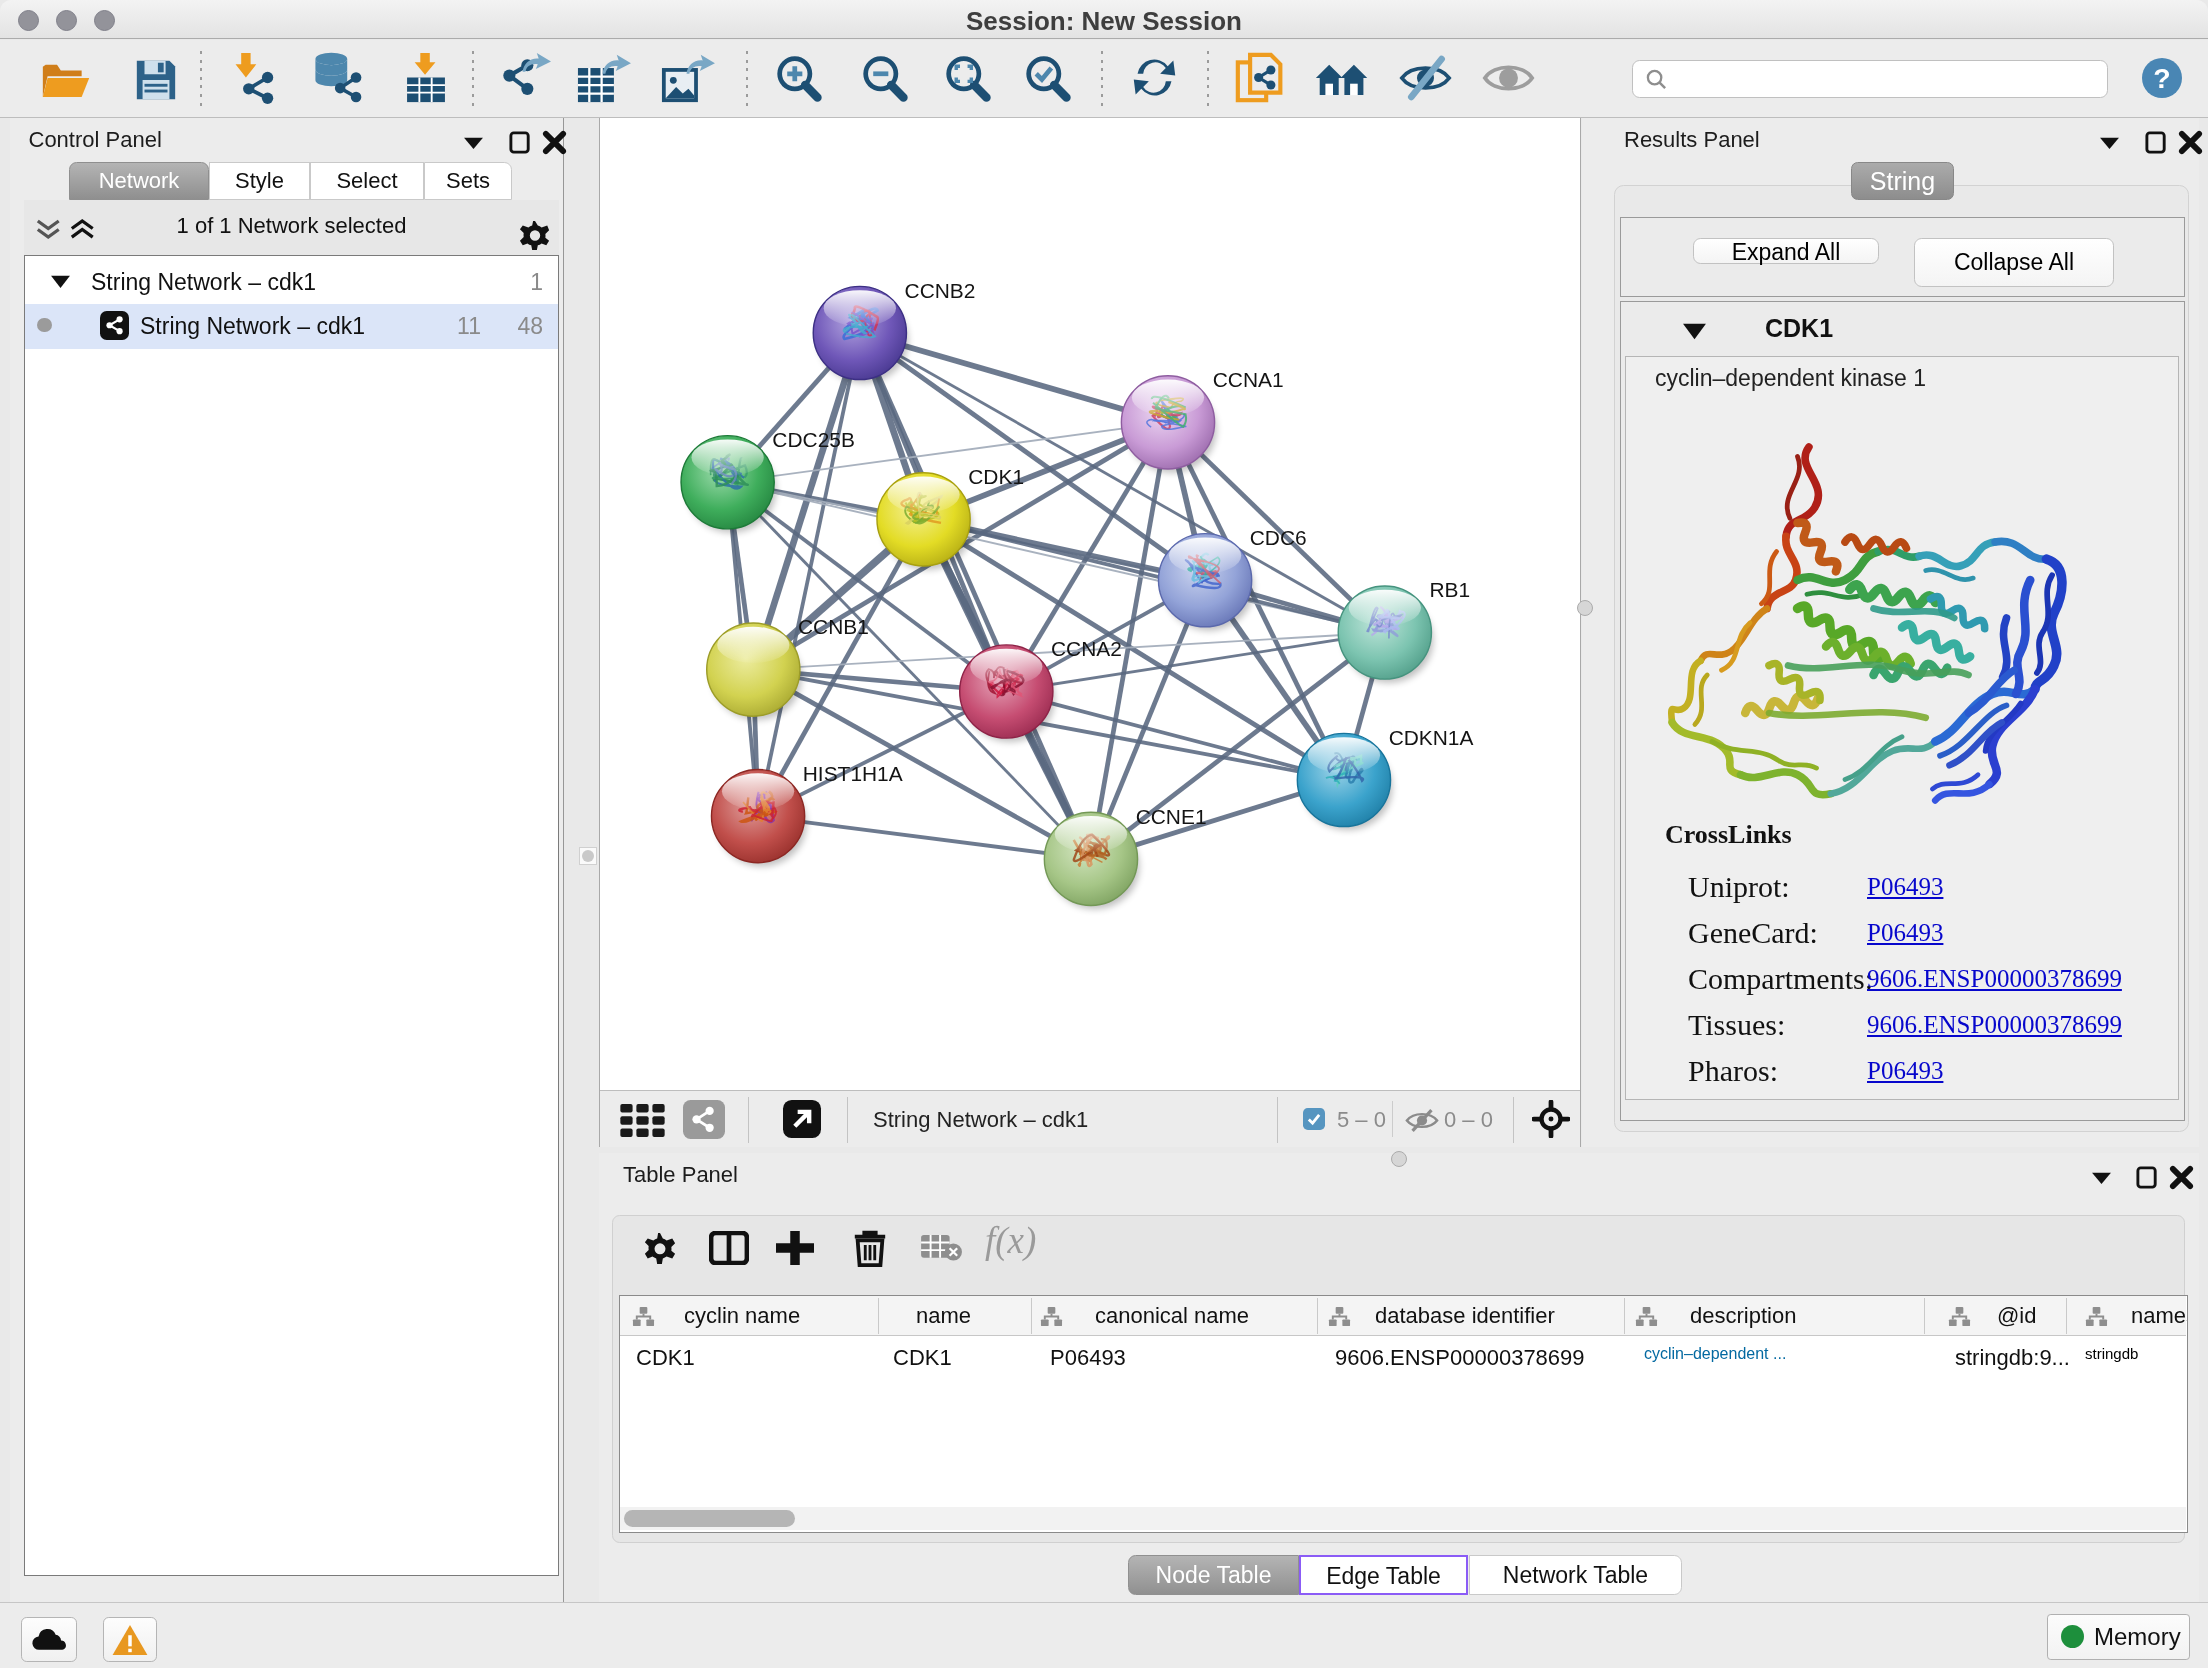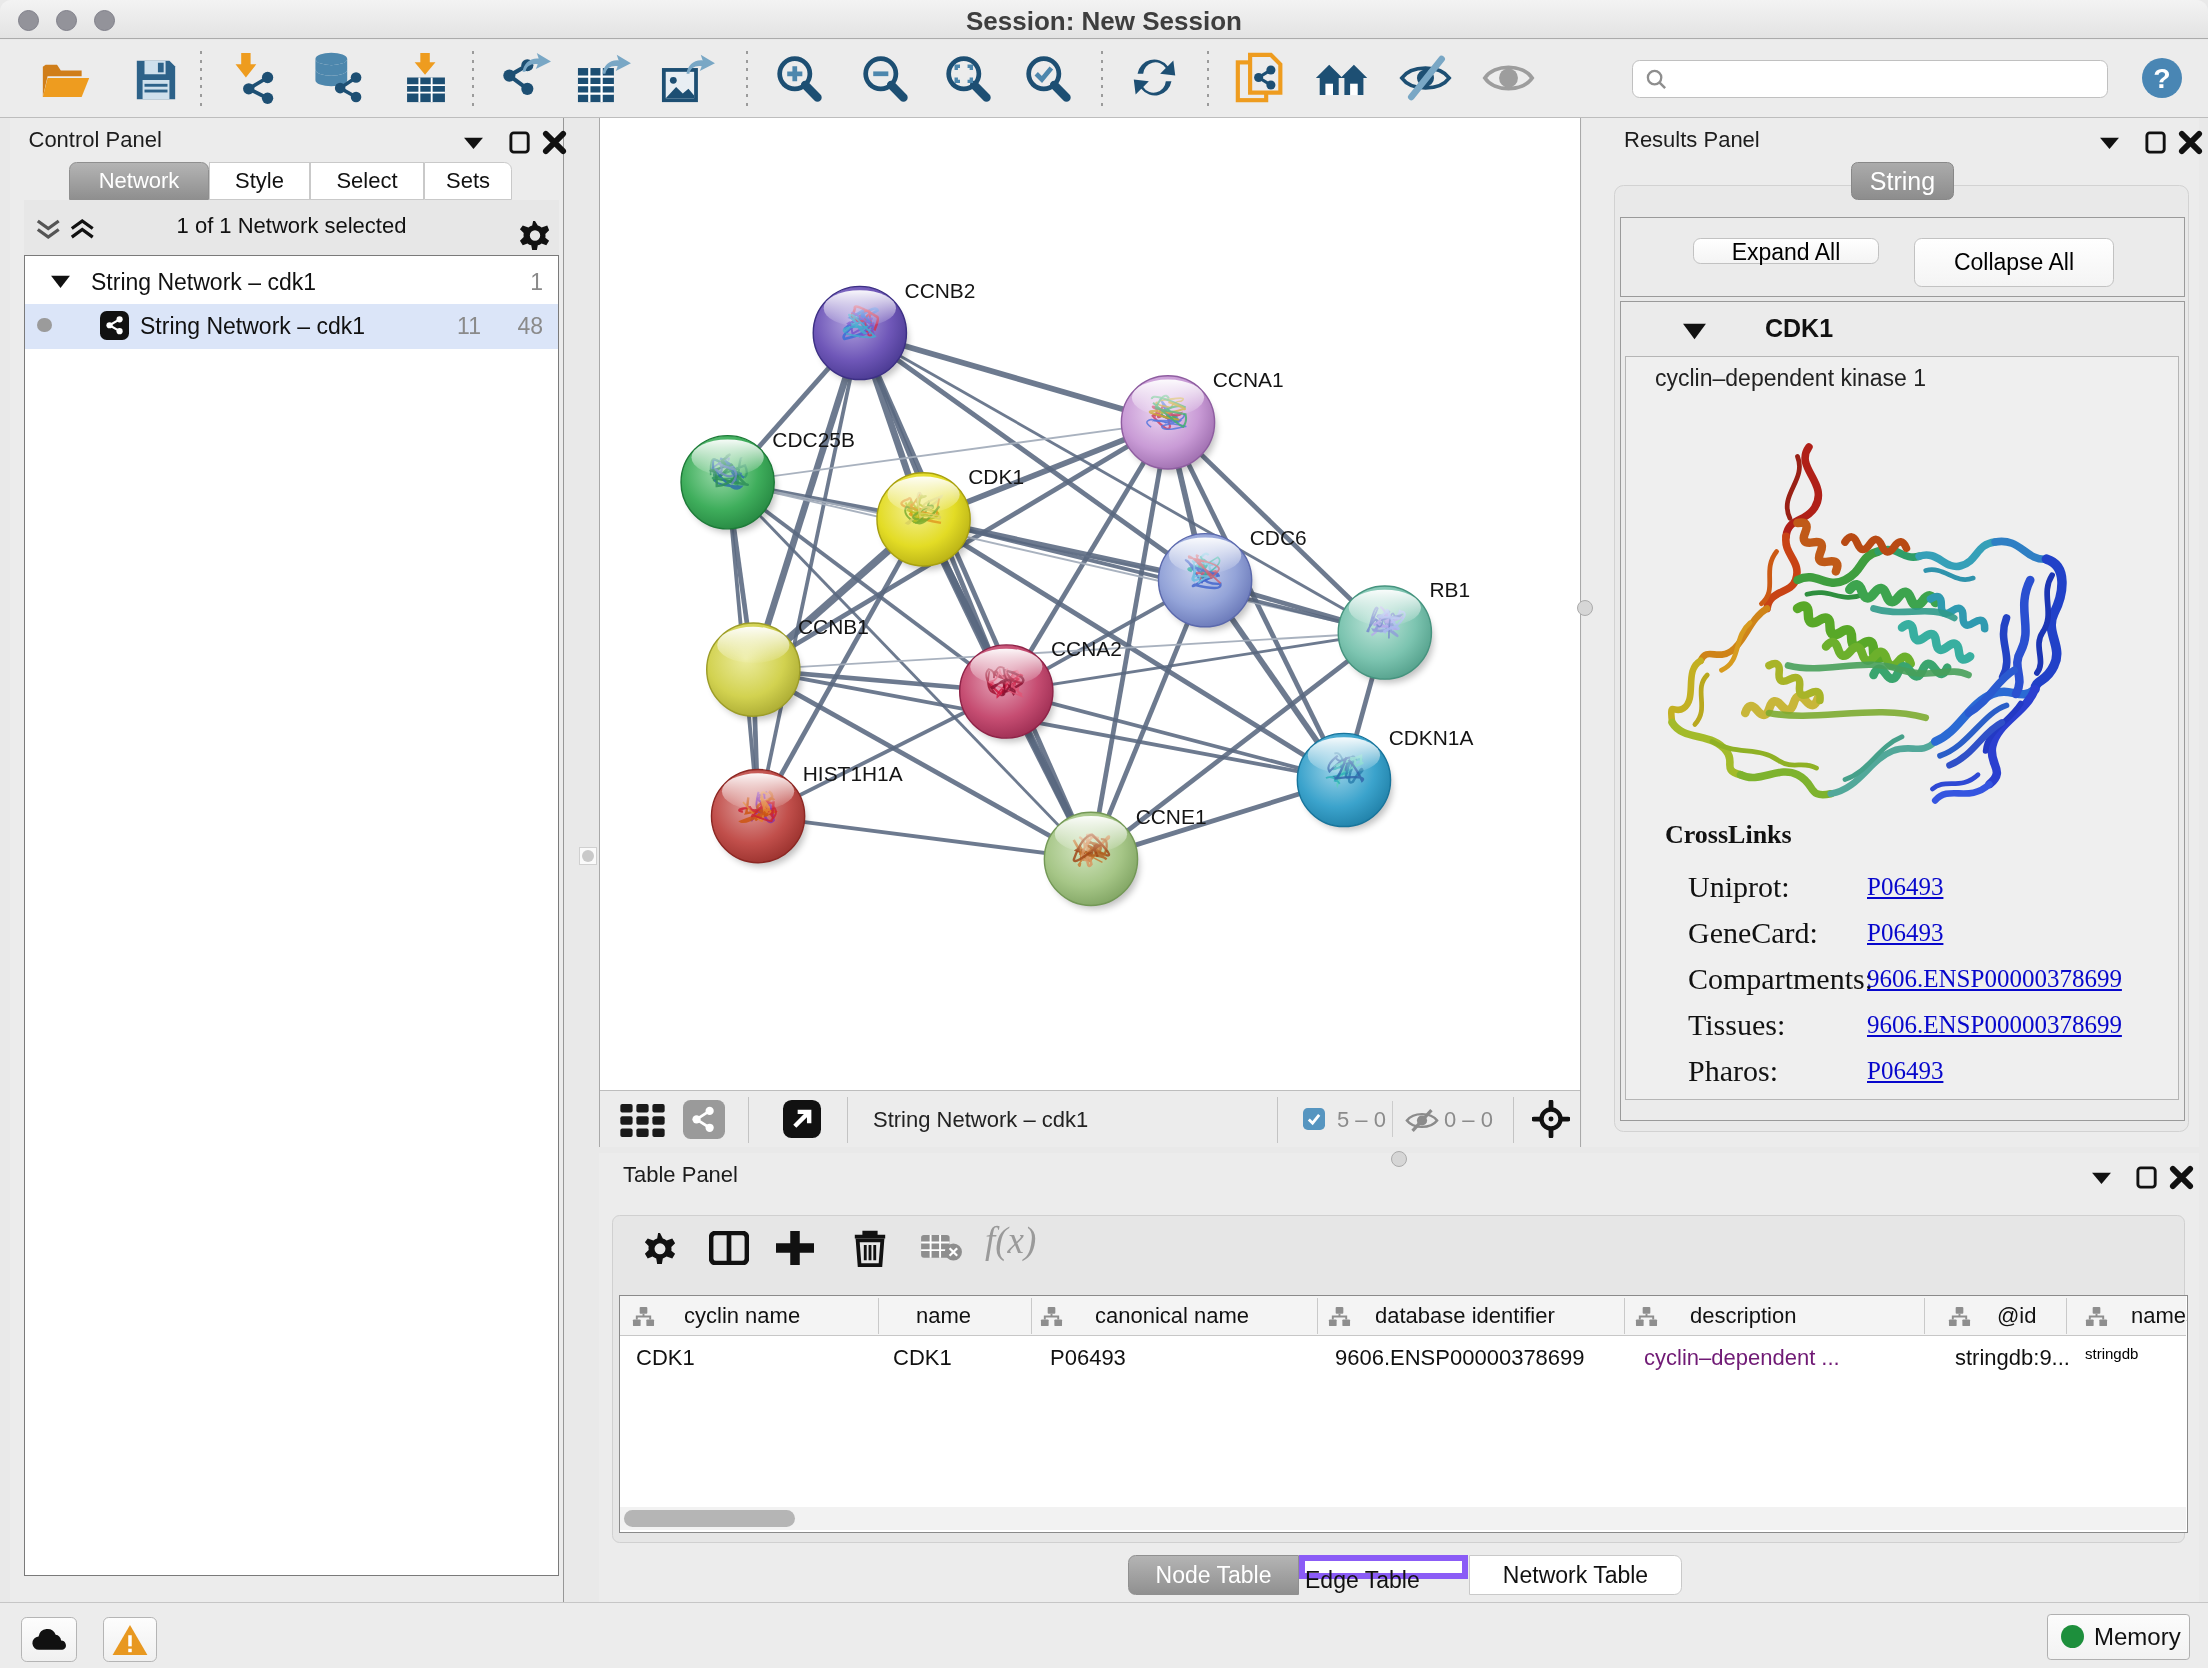--- a/index.html
+++ b/index.html
@@ -475,7 +475,7 @@
       <div style="position:absolute; left:273px; top:49px; font-size:22px; color:#111;">CDK1</div>
       <div style="position:absolute; left:430px; top:49px; font-size:22px; color:#111;">P06493</div>
       <div style="position:absolute; left:715px; top:49px; font-size:22px; color:#111;">9606.ENSP00000378699</div>
-      <div style="position:absolute; left:1024px; top:49px; font-size:22px; color:#701a75;">cyclin–dependent ...</div>
+      <div style="position:absolute; left:1024px; top:49px; font-size:16px; color:#0369a1;">cyclin–dependent ...</div>
       <div style="position:absolute; left:1335px; top:49px; font-size:22px; color:#111;">stringdb:9...</div>
       <div style="position:absolute; left:1465px; top:49px; font-size:15px; color:#000000;">stringdb</div>
       <div style="position:absolute; left:0px; top:211px; width:1566px; height:23px; background:#f2f2f2;"></div>

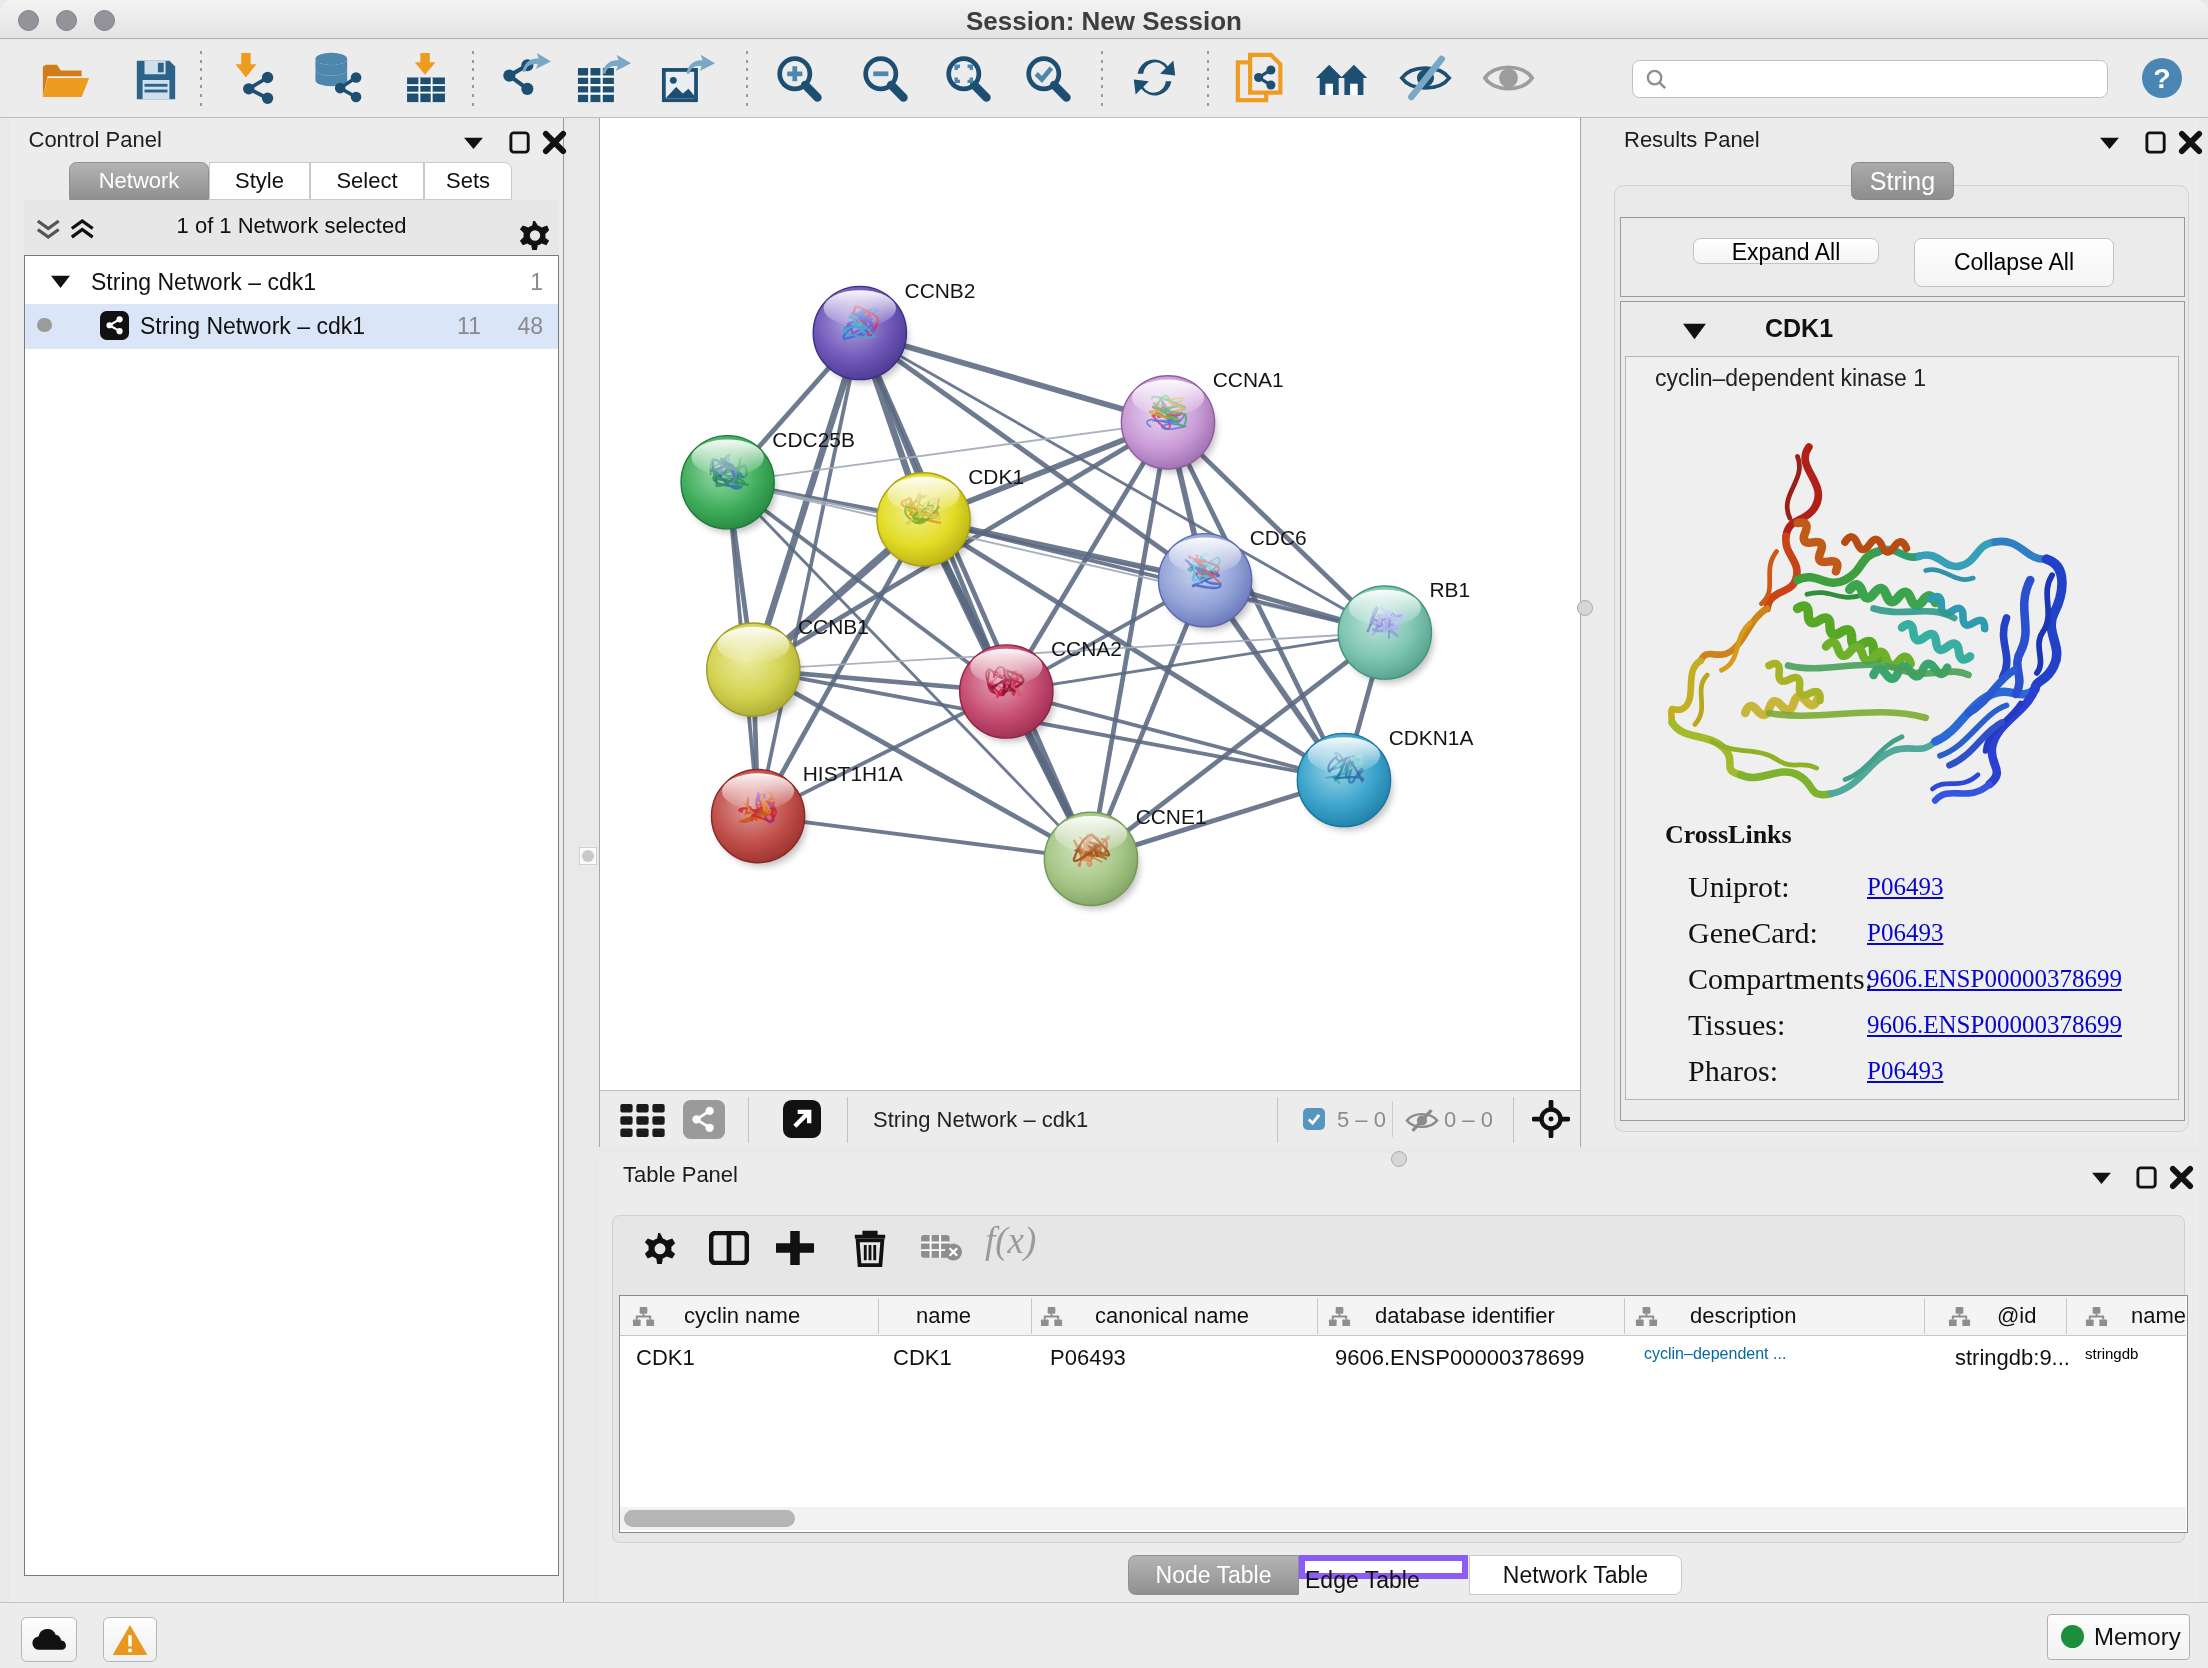--- a/index.html
+++ b/index.html
@@ -483,7 +483,7 @@
     </div>
 
   <div class="abs" style="left:1128px; top:1555px; width:171px; height:40px; background:linear-gradient(#b4b4b4,#909090); border:1px solid #909090; border-radius:7.6px 0 0 7.6px; color:#fff; font-size:23px; text-align:center; line-height:38px;">Node Table</div>
-  <div class="abs" style="left:1299px; top:1555px; width:169px; height:24px; background:#fff; border:6px solid #8b5cf6; font-size:23px; color:#111; line-height:38px;">Edge Table</div>
+  <div class="abs" style="left:1299px; top:1555px; width:169px; height:40px; background:#fff; border:2px solid #8b5cf6; font-size:23px; color:#111; text-align:center; line-height:38px;">Edge Table</div>
   <div class="abs" style="left:1469px; top:1555px; width:213px; height:40px; background:#fff; border:1px solid #c9c9c9; border-radius:0 7.6px 7.6px 0; font-size:23px; color:#111; text-align:center; line-height:38px;">Network Table</div>
 
   <div id="statusbar" class="abs"></div>

